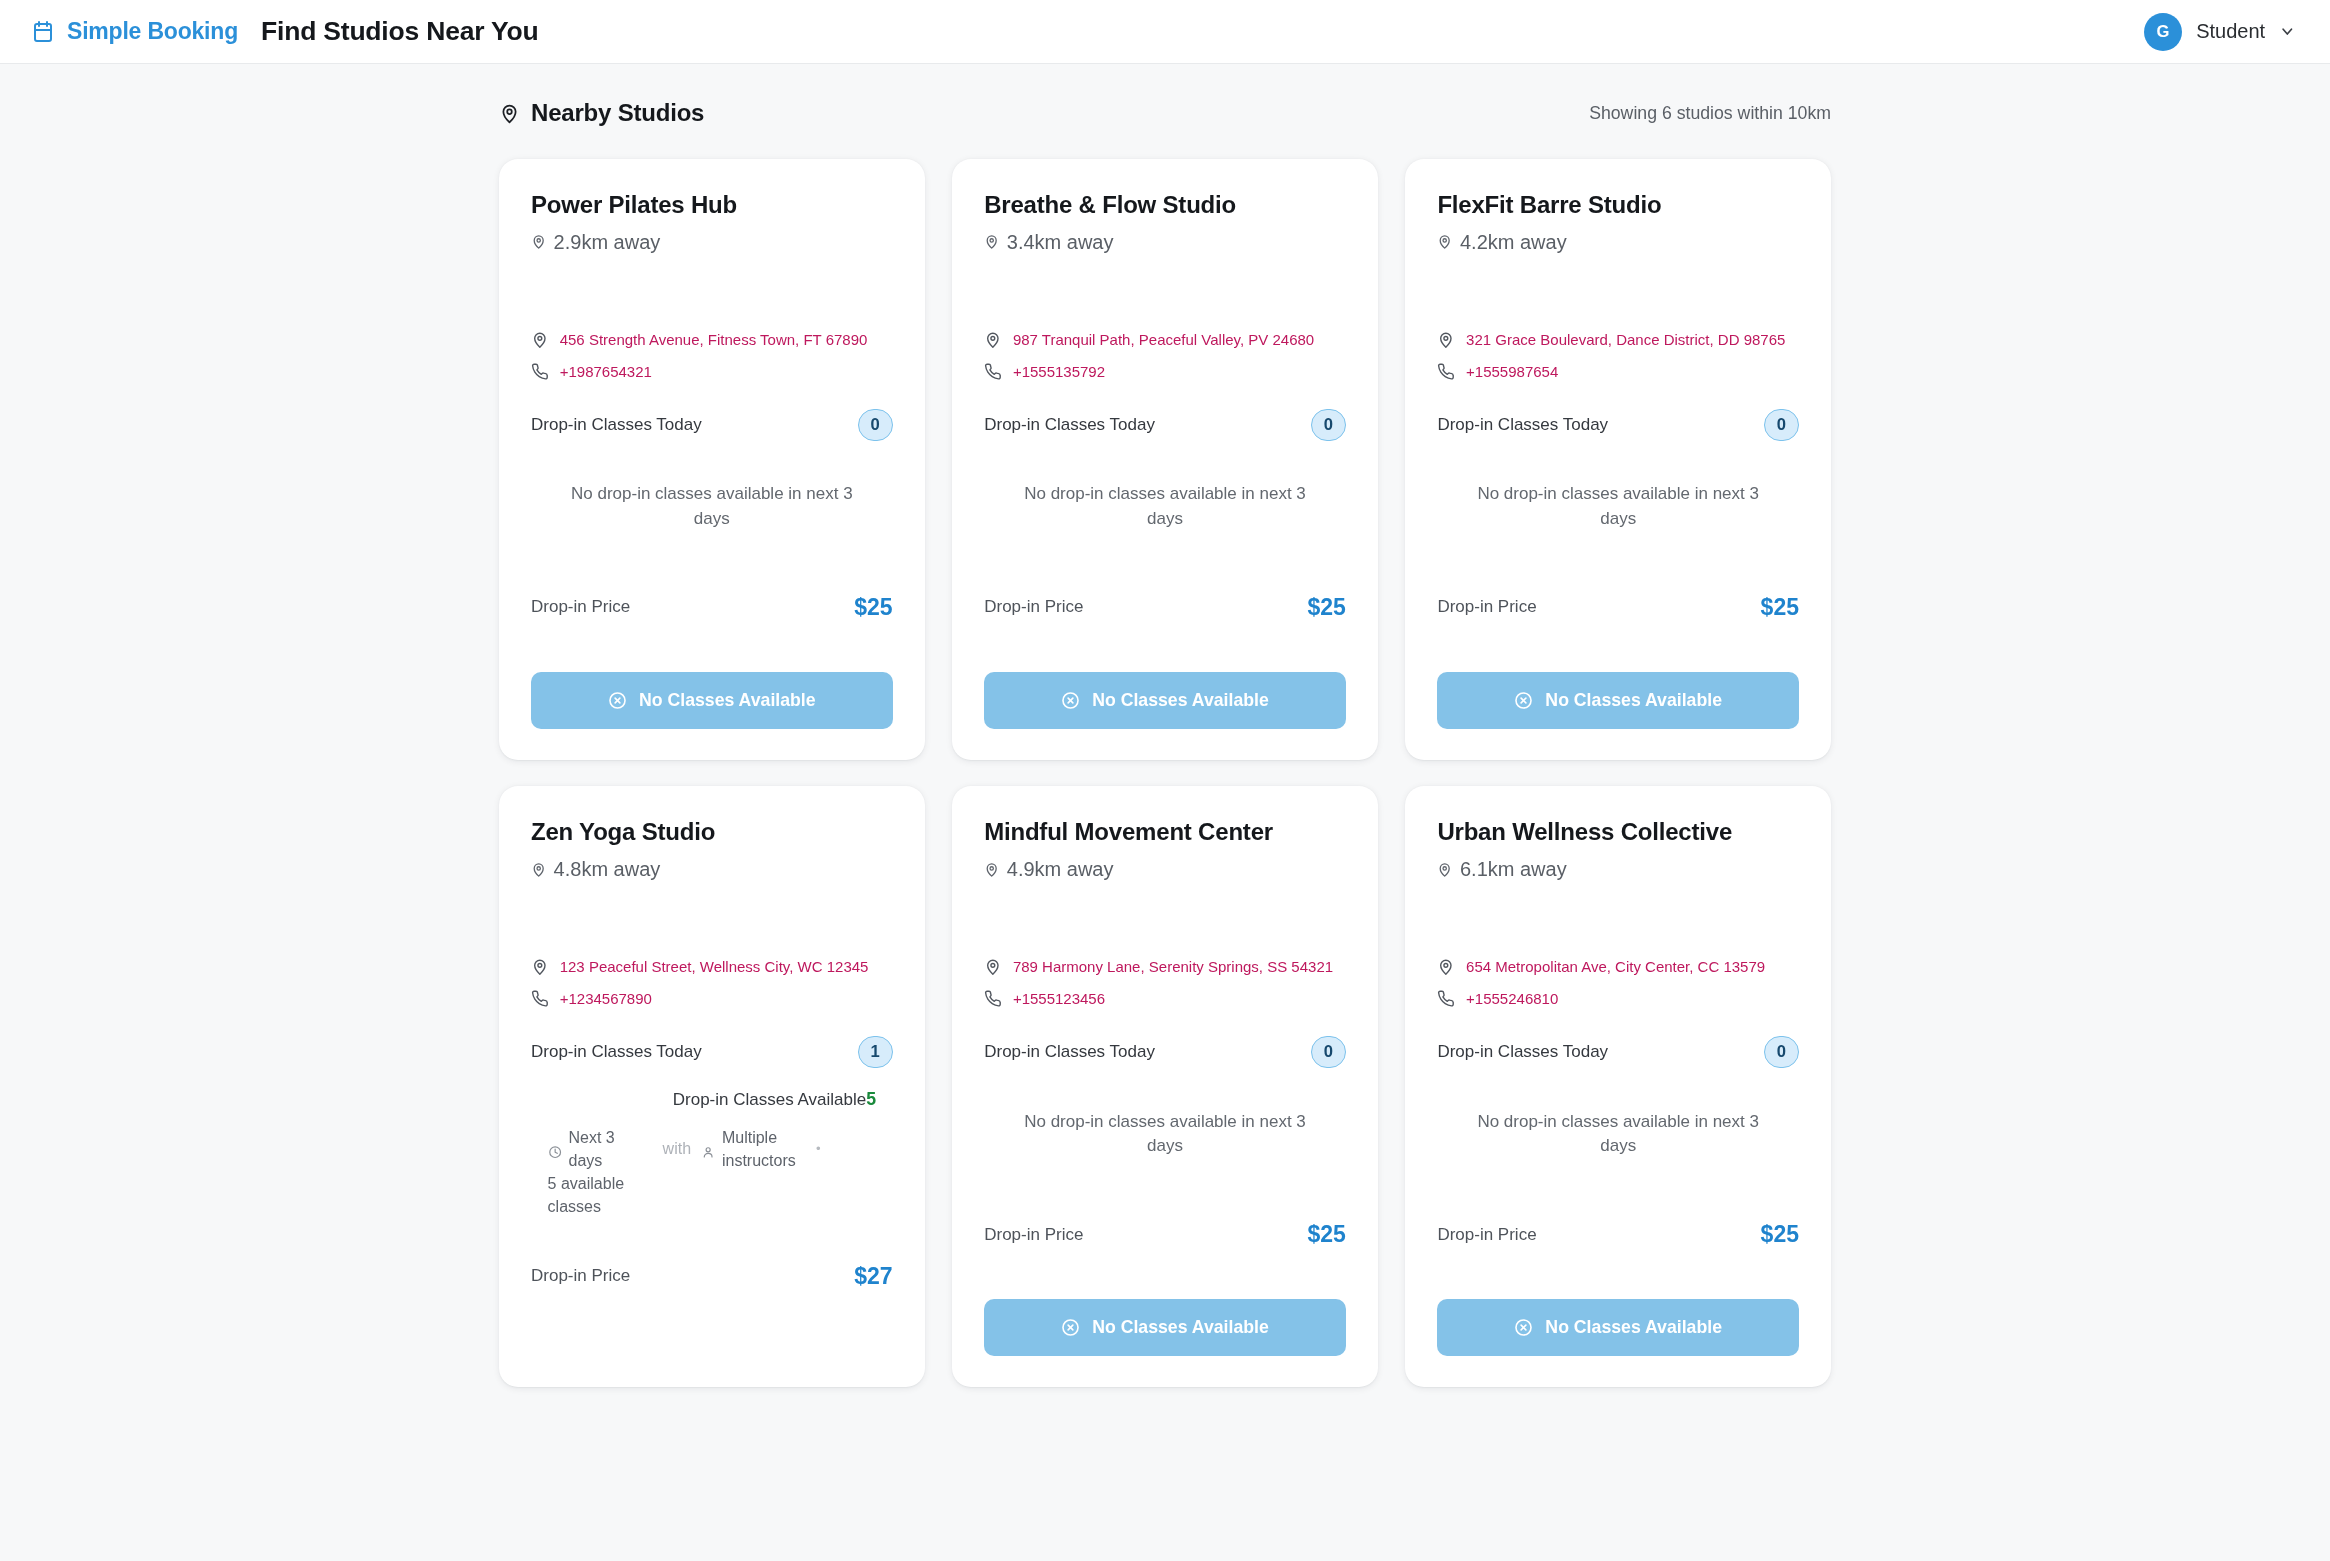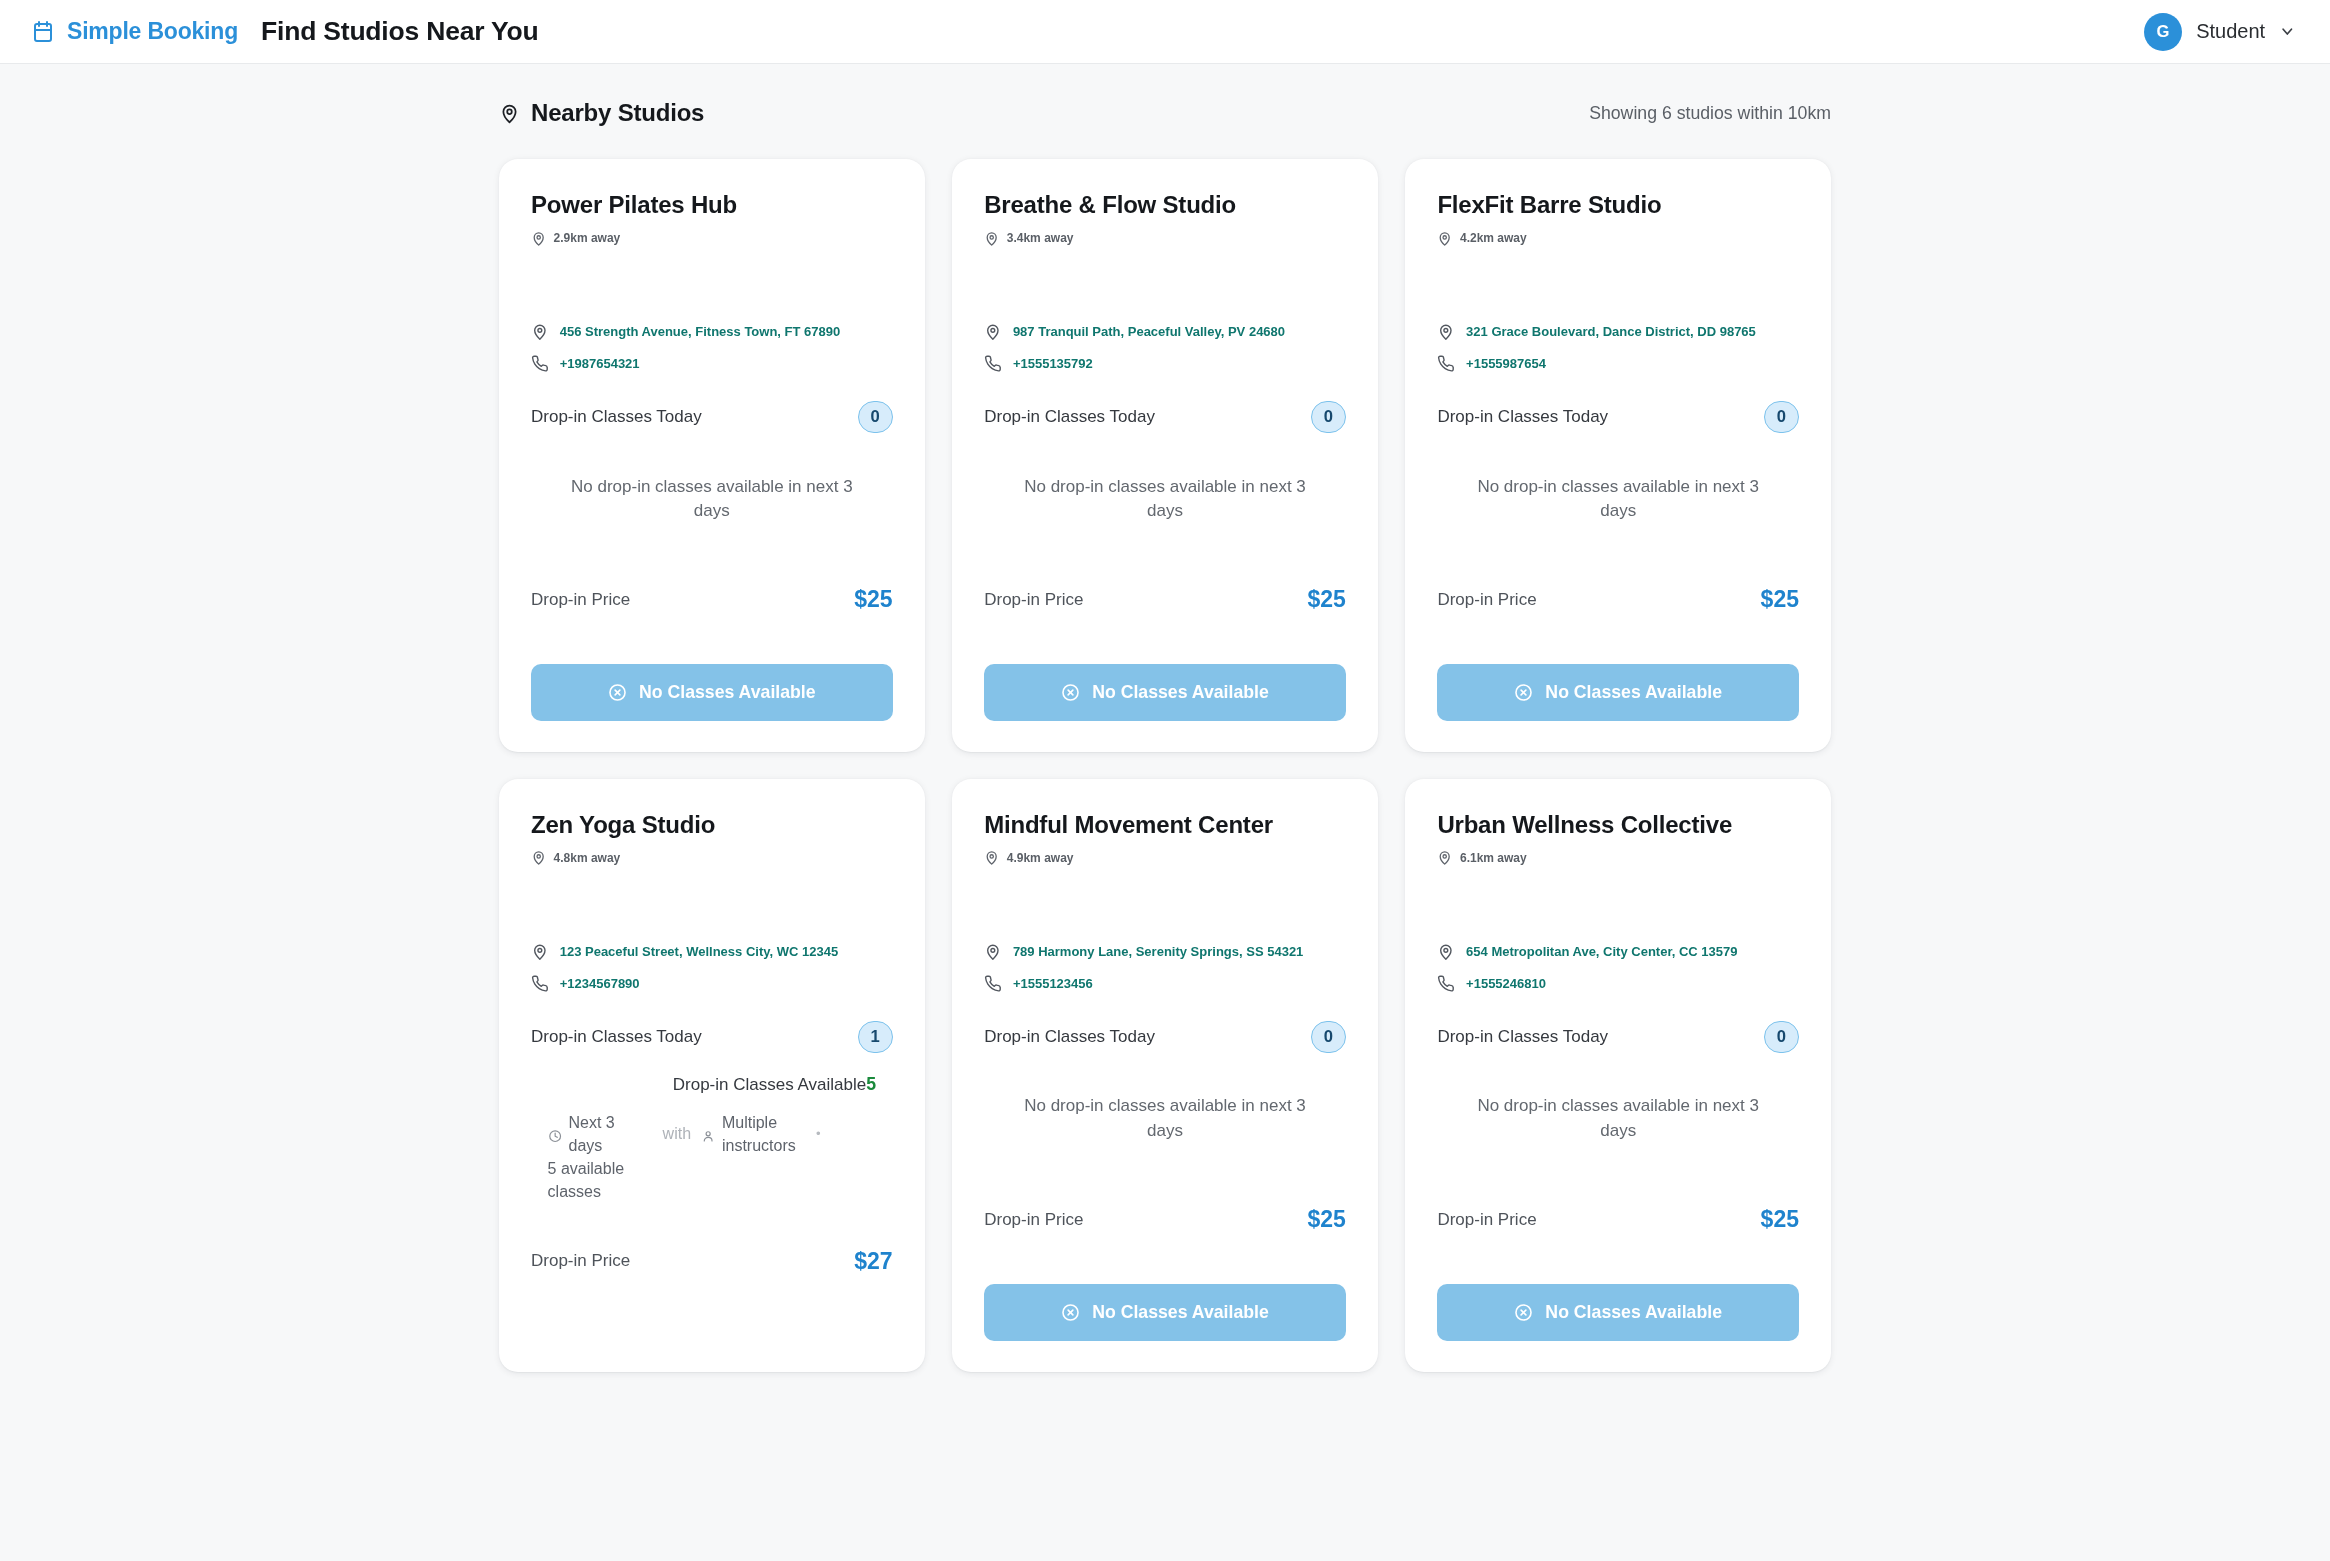--- a/index.html
+++ b/index.html
@@ -90,7 +90,7 @@
     margin-top: 12px;
   }
   .pin-sm { width: 15.4px; height: 15.4px; color: #5e636b; flex: none; }
-  .dist-text { font-size: 12px; color: #5a5f66; font-weight: bold; }
+  .dist-text { font-size: 20px; color: #5a5f66; }
 
   .spacer-a { height: 77px; }
 

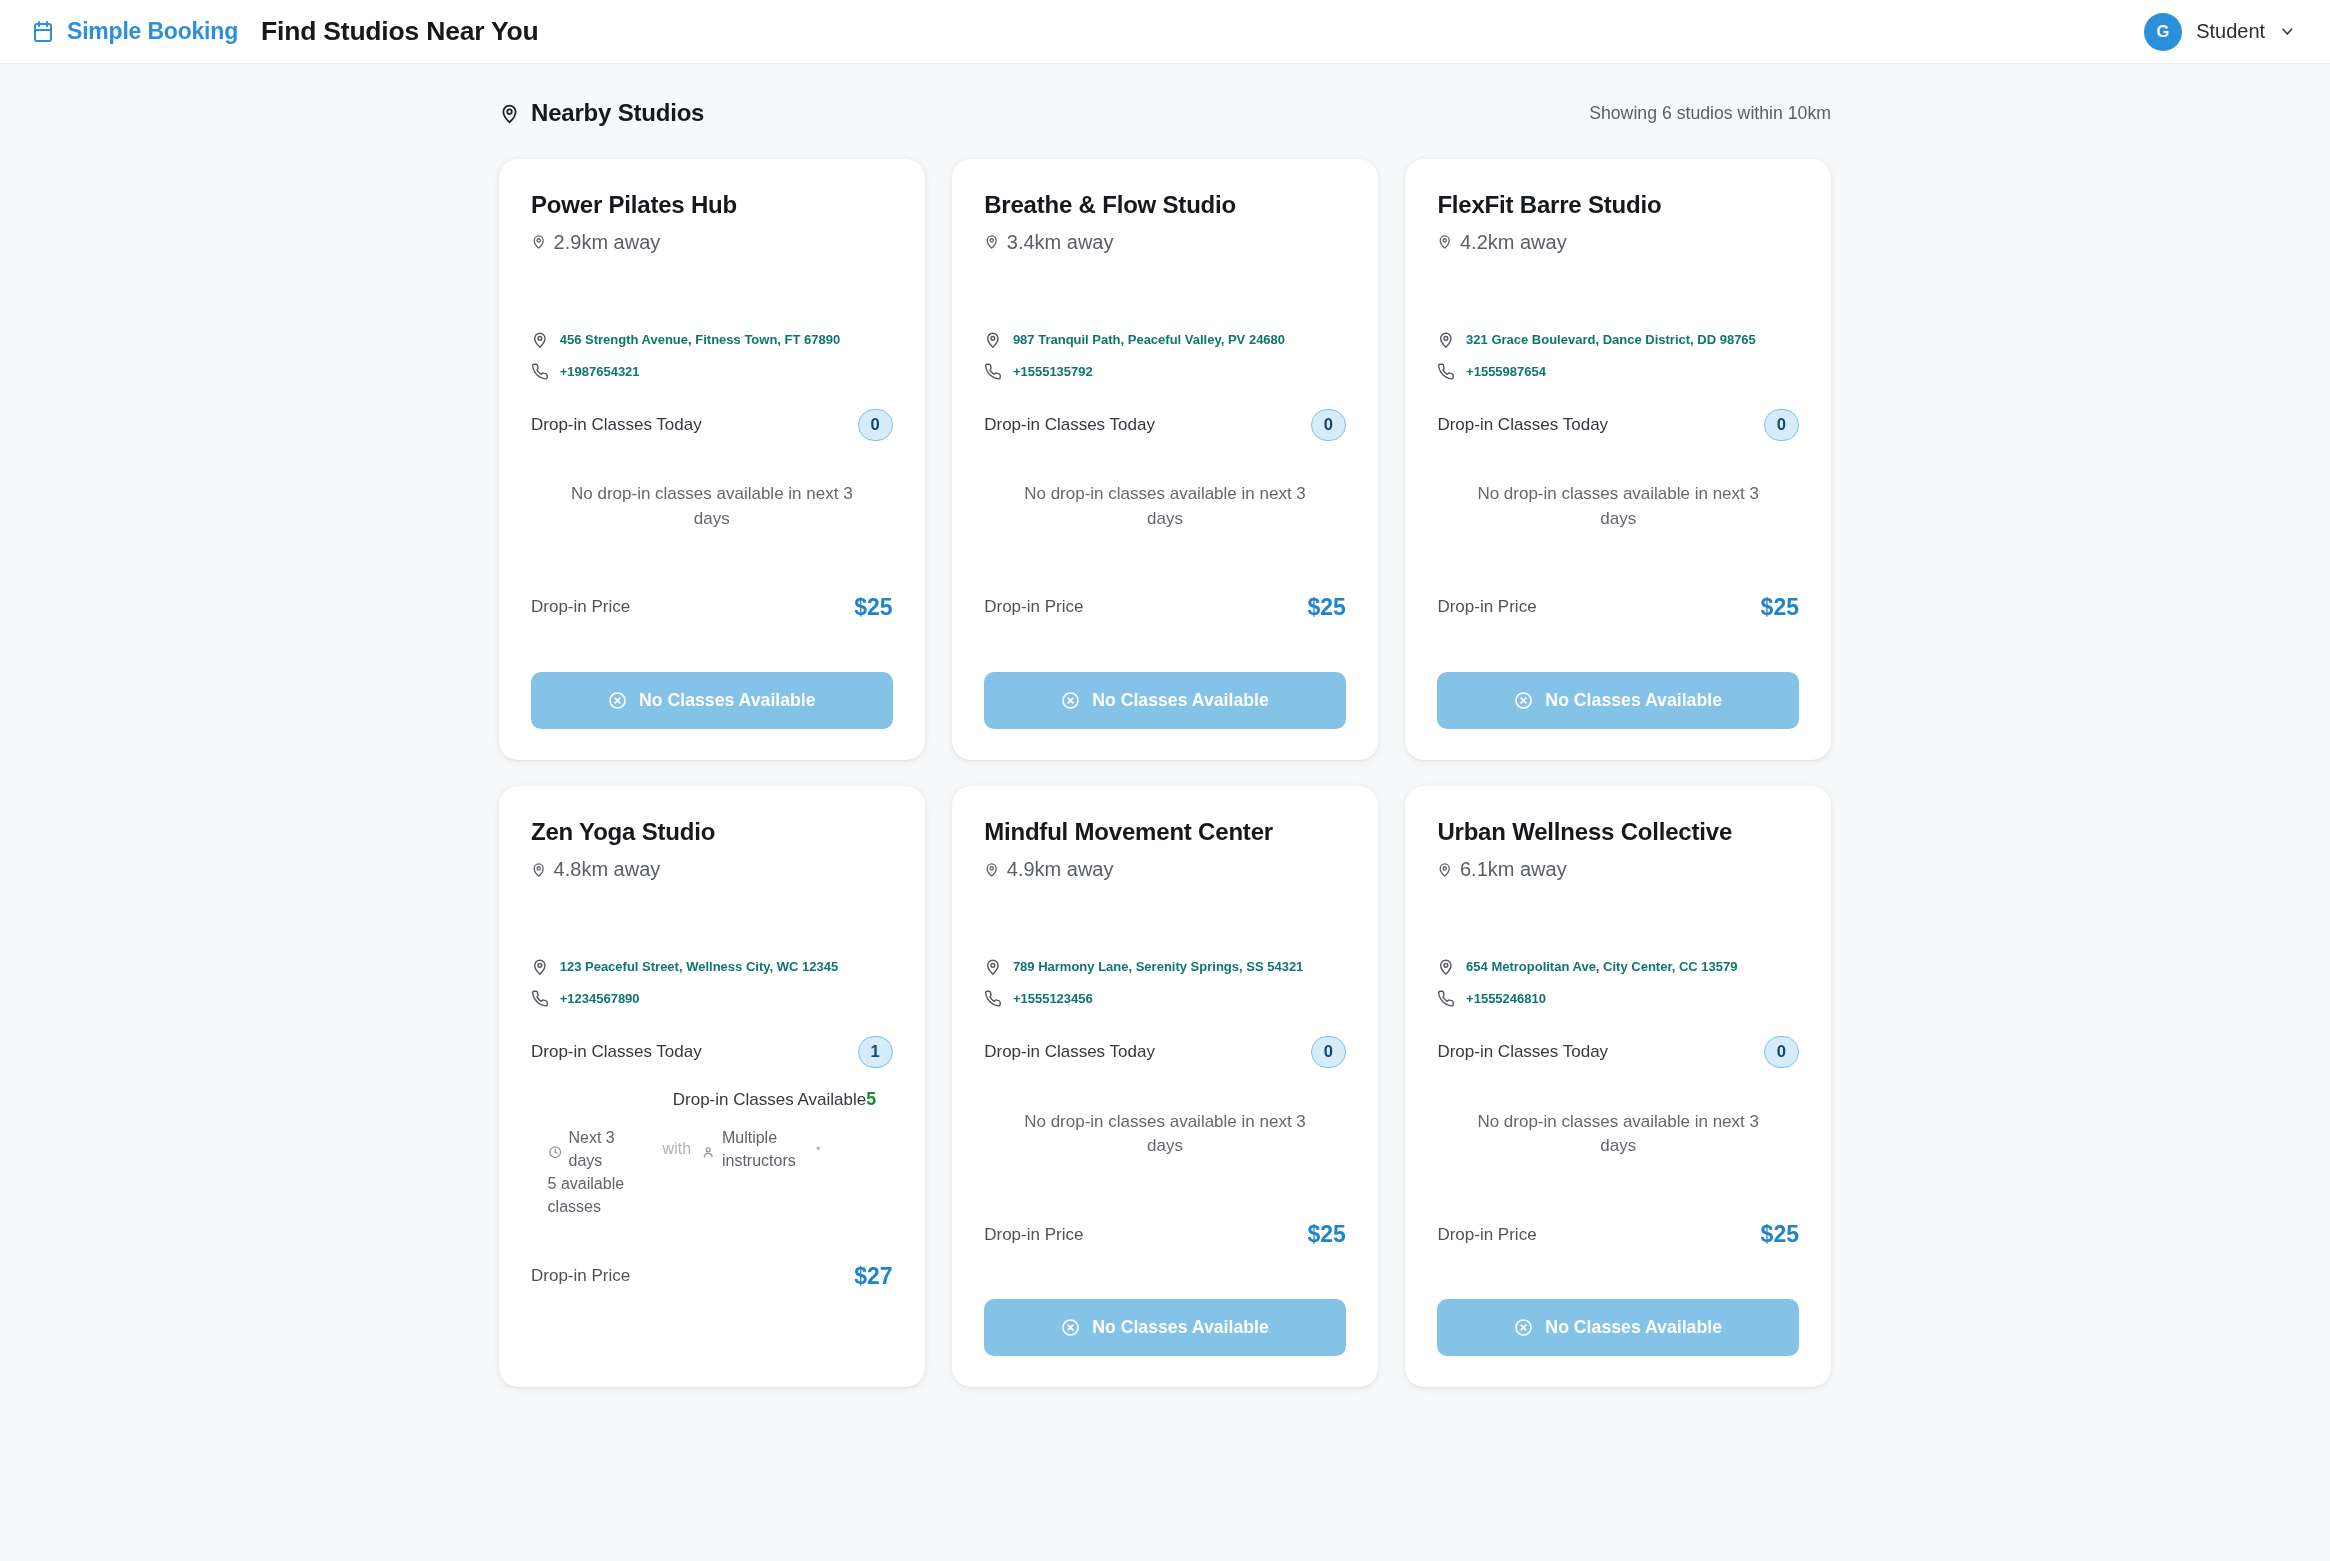--- a/index.html
+++ b/index.html
@@ -99,7 +99,7 @@
     margin-bottom: 14.3px;
   }
   .contact-icon { width: 17.7px; height: 17.7px; color: #52575f; flex: none; }
-  .contact-text { font-size: 13px; color: #0f766e; font-weight: bold; }
+  .contact-text { font-size: 15px; color: #be185d; }
 
   .count-row {
     display: flex; align-items: center; justify-content: space-between;

